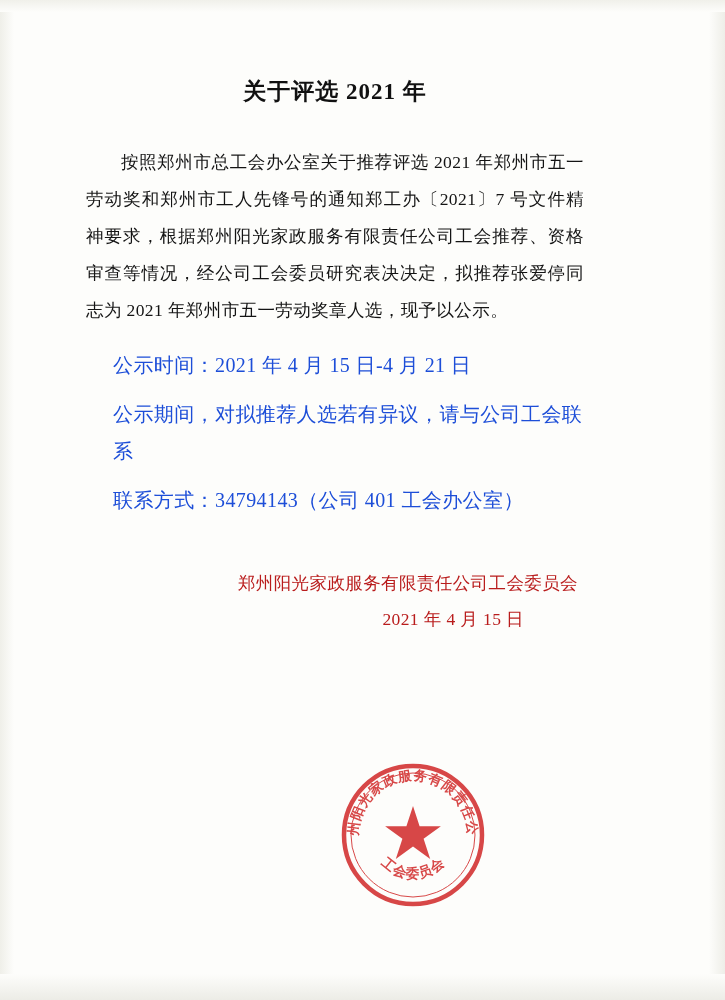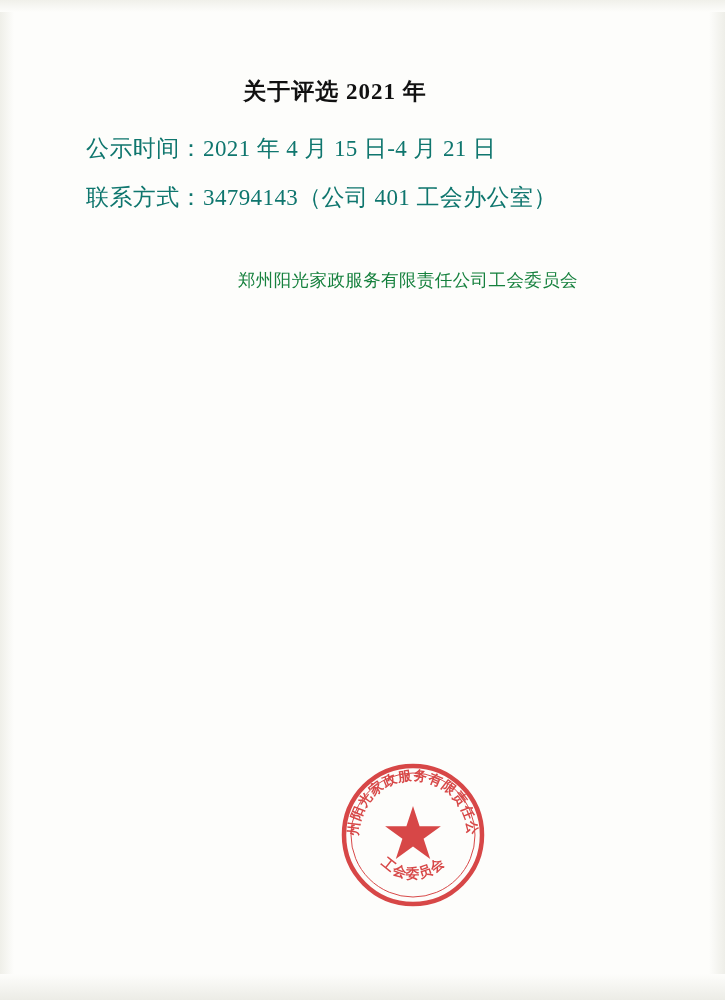--- a/index.html
+++ b/index.html
@@ -149,6 +149,7 @@
       <span>关于评选 2021 年</span>
     </div>
 
+    <p class="para first">按照郑州市总工会办公室关于推荐评选 2021 年郑州市五一劳动奖和郑州市工人先锋号的通知郑工办〔2021〕7 号文件精神要求，根据郑州阳光家政服务有限责任公司工会推荐、资格审查等情况，经公司工会委员研究表决决定，拟推荐张爱停同志为 2021 年郑州市五一劳动奖章人选，现予以公示。</p>
 
 
     <div class="notice-line">公示时间：2021 年 4 月 15 日-4 月 21 日</div>

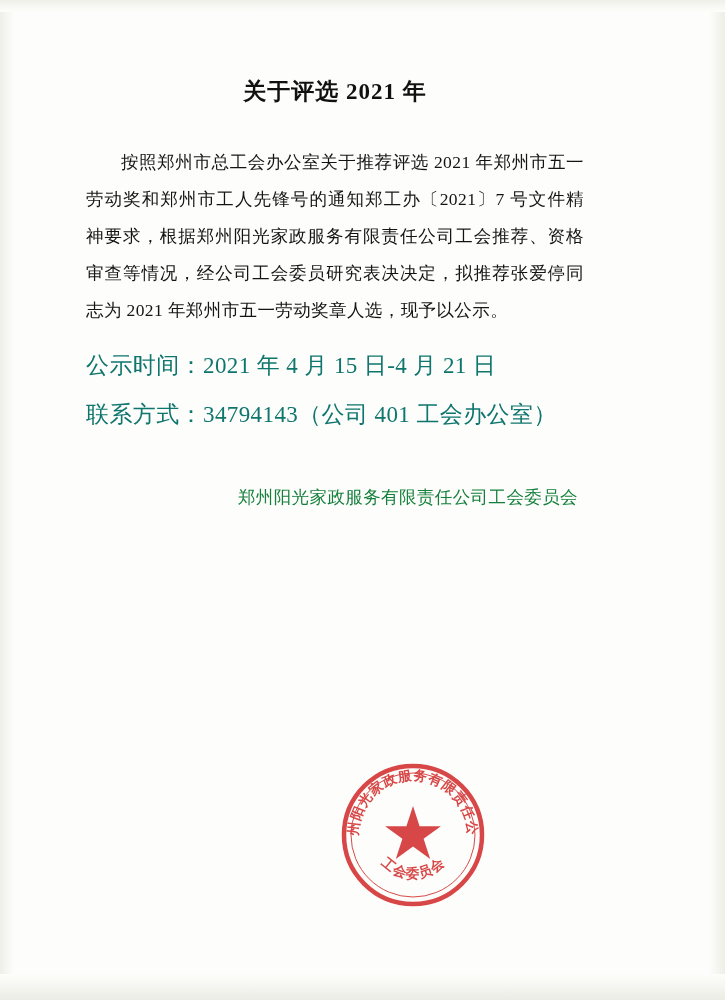--- a/index.html
+++ b/index.html
@@ -83,12 +83,13 @@
   }
 
   .notice-line {
-    font-size: 23px;
+    font-size: 20px;
     line-height: 37px;
-    color: #0f766e;
+    color: #1d4ed8;
     margin-top: 16px;
     letter-spacing: 0.4px;
     text-indent: 0;
+    margin-left: 27px;
   }
   .notice-line.tight {
     margin-top: 12px;

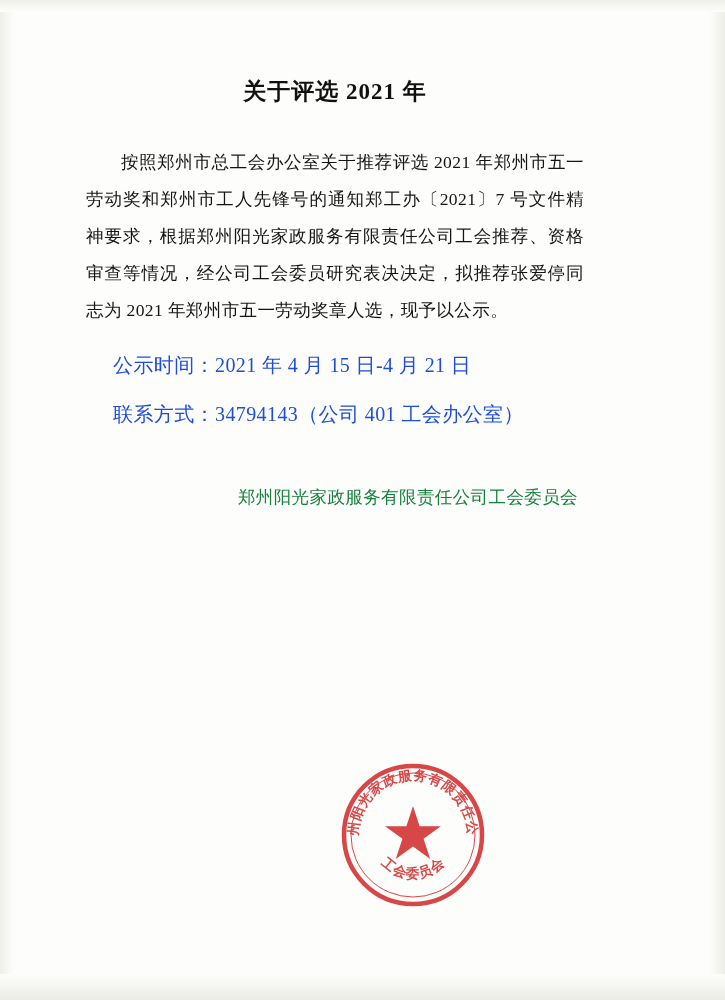--- a/index.html
+++ b/index.html
@@ -155,6 +155,7 @@
 
     <div class="notice-line">公示时间：2021 年 4 月 15 日-4 月 21 日</div>
 
+    <div class="notice-line tight">公示期间，对拟推荐人选若有异议，请与公司工会联系</div>
 
     <div class="notice-line tight">联系方式：34794143（公司 401 工会办公室）</div>
 

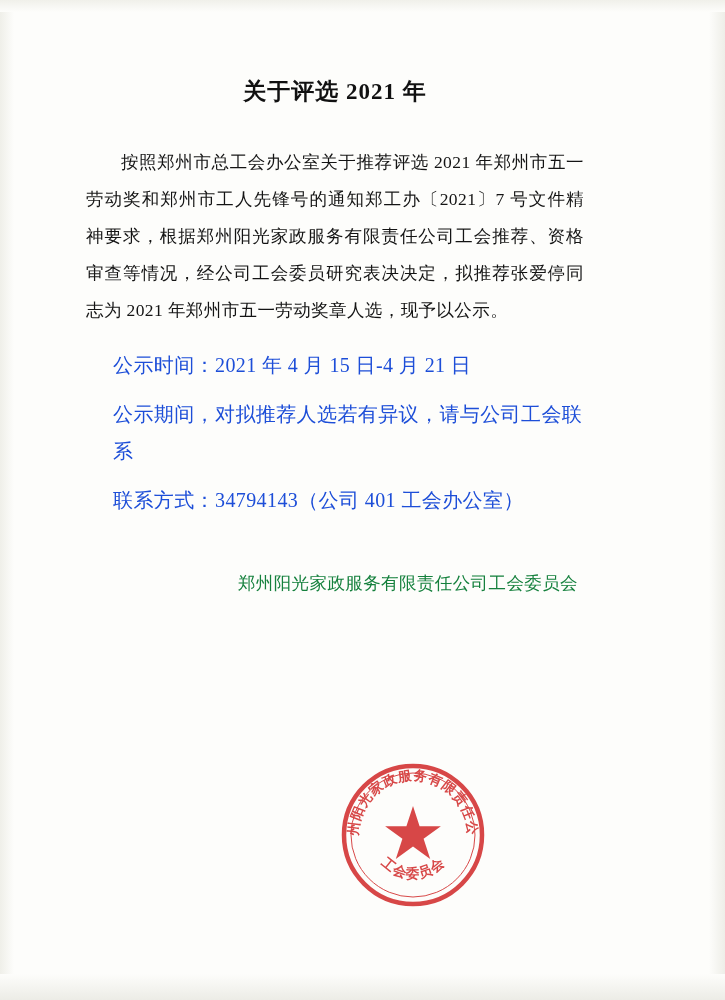--- a/index.html
+++ b/index.html
@@ -105,7 +105,7 @@
   .sig-line {
     font-size: 17.5px;
     line-height: 36px;
-    color: #15803d;
+    color: #b91c1c;
     letter-spacing: 0.4px;
   }
   .sig-date {

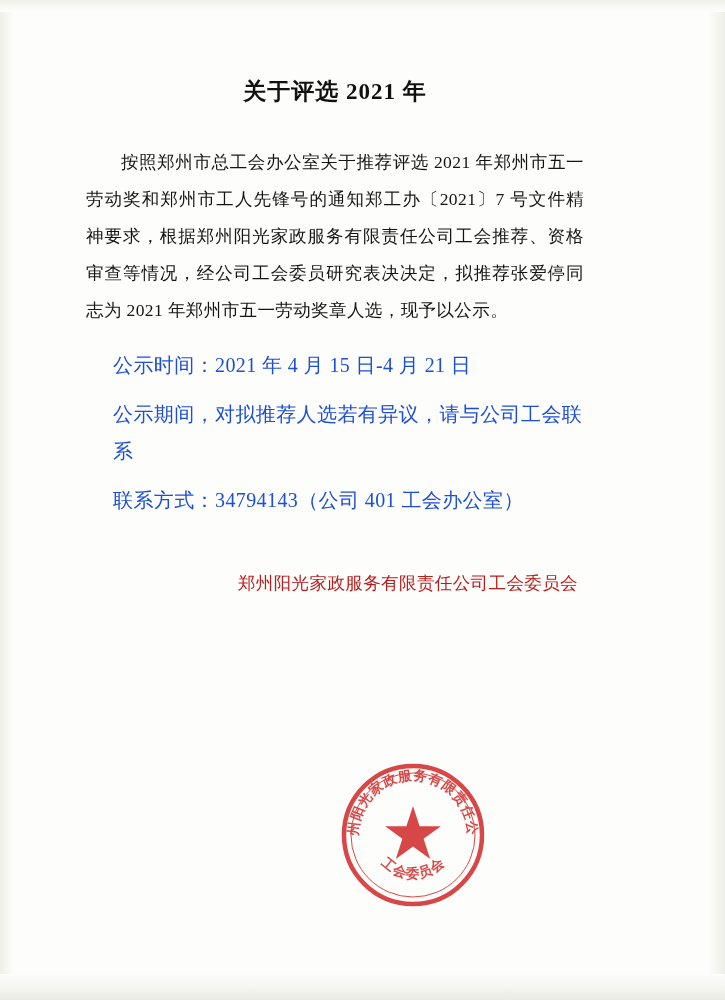--- a/index.html
+++ b/index.html
@@ -161,6 +161,7 @@
 
     <div class="signature-block">
       <div class="sig-line">郑州阳光家政服务有限责任公司工会委员会</div>
+      <div class="sig-line sig-date">2021 年 4 月 15 日</div>
     </div>
 
   </div>

